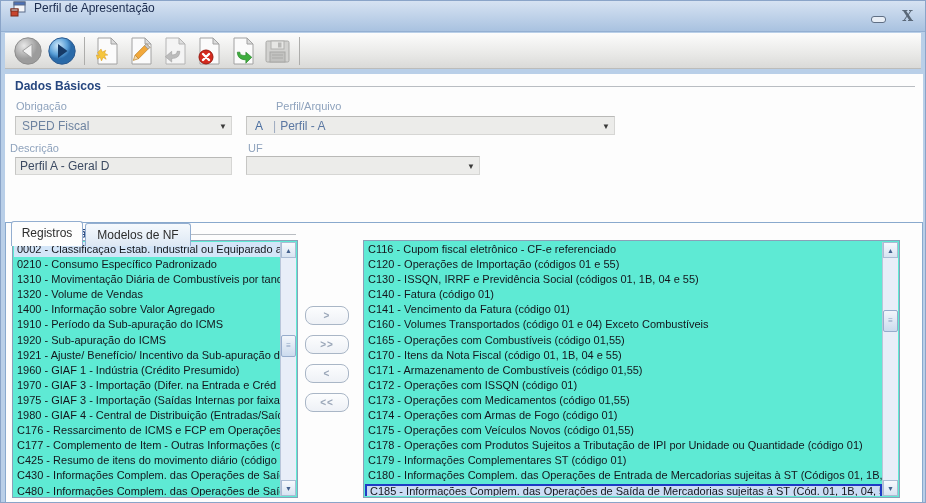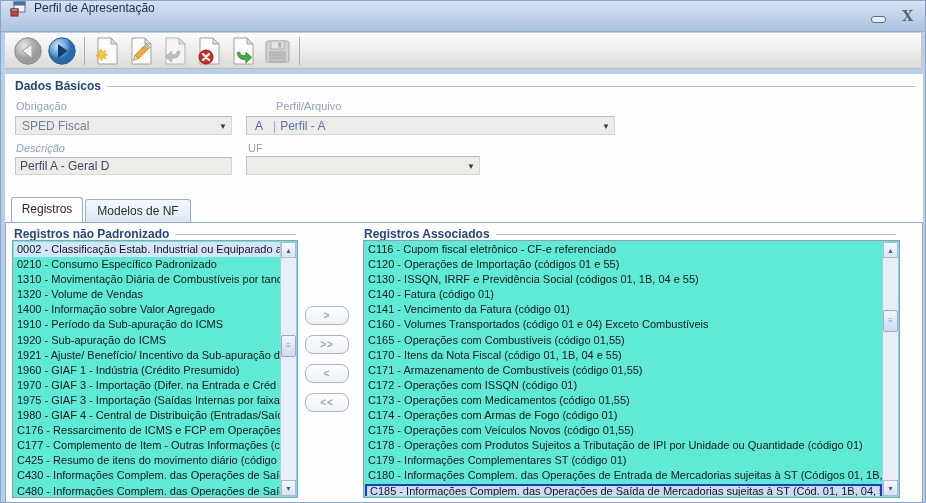--- a/index.html
+++ b/index.html
@@ -191,7 +191,7 @@
       <span class="combo-arrow">▼</span>
     </div>
 
-    <div class="field-label" style="position:absolute; top:68px; left:11px;font-style:italic;">Descrição</div>
+    <div class="field-label" style="position:absolute; top:68px; left:5px;">Descrição</div>
     <div class="field-box" style="position:absolute; top:83px; left:10px; width:217px; height:18px; color:#3c4a62;">
       <span style="padding-left:4px;">Perfil A - Geral D</span>
     </div>

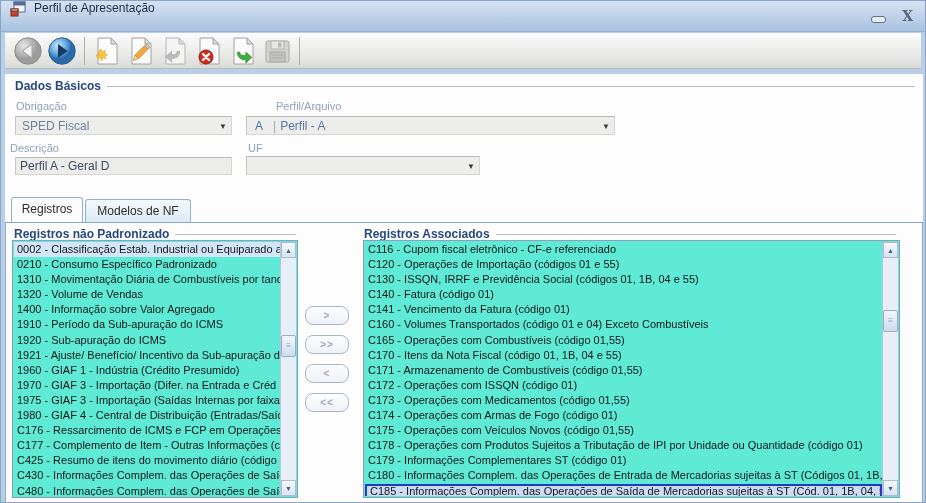--- a/index.html
+++ b/index.html
@@ -41,7 +41,7 @@
 
   
   .tab { position:absolute; font-size:12px; color:#2d2d2d; text-align:center;
-    border:1px solid #93aed0; border-bottom:none; border-radius:3px 3px 0 0; padding-top:4px; }
+    border:1px solid #93aed0; border-bottom:none; border-radius:3px 3px 0 0; padding-top:4px;margin-top:24px; }
   .tab.active { left:6px; top:0px; width:72px; height:25px; background:#fdfdfd; z-index:3; }
   .tab.inactive { left:80px; top:2px; width:106px; height:23px;
     background:linear-gradient(#f5f9fd, #dde8f4); z-index:1; }

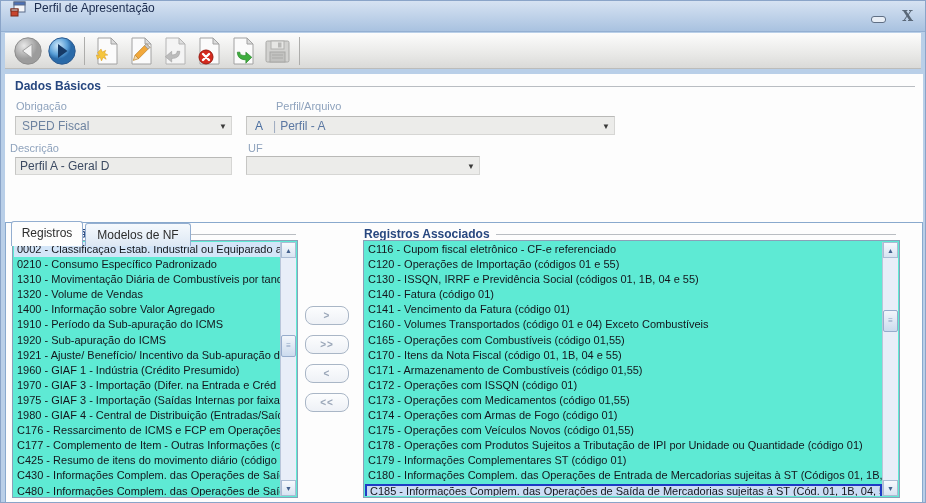--- a/index.html
+++ b/index.html
@@ -215,10 +215,6 @@
       <div class="line"></div>
     </div>
 
-    <div class="group-title" style="position:absolute; top:4px; left:358px; width:532px;">
-      <span>Registros Associados</span>
-      <div class="line"></div>
-    </div>
 
     <div class="listbox" style="top:17px; left:6px; width:286px; height:258px;">
       <div class="list-rows">

